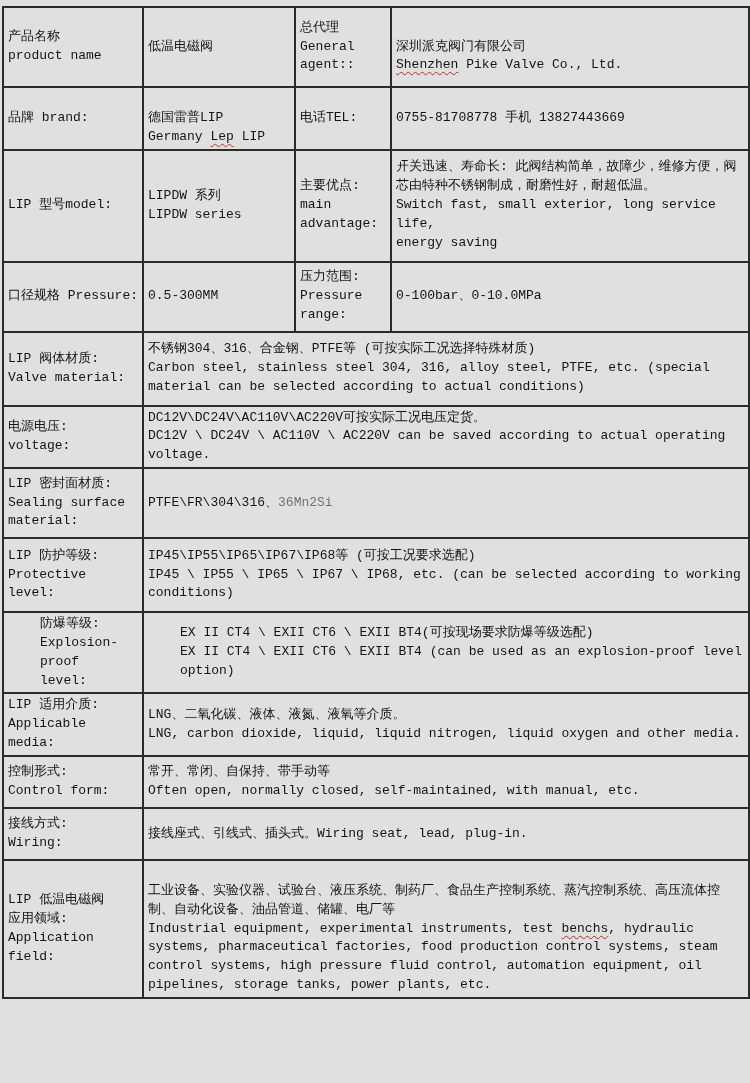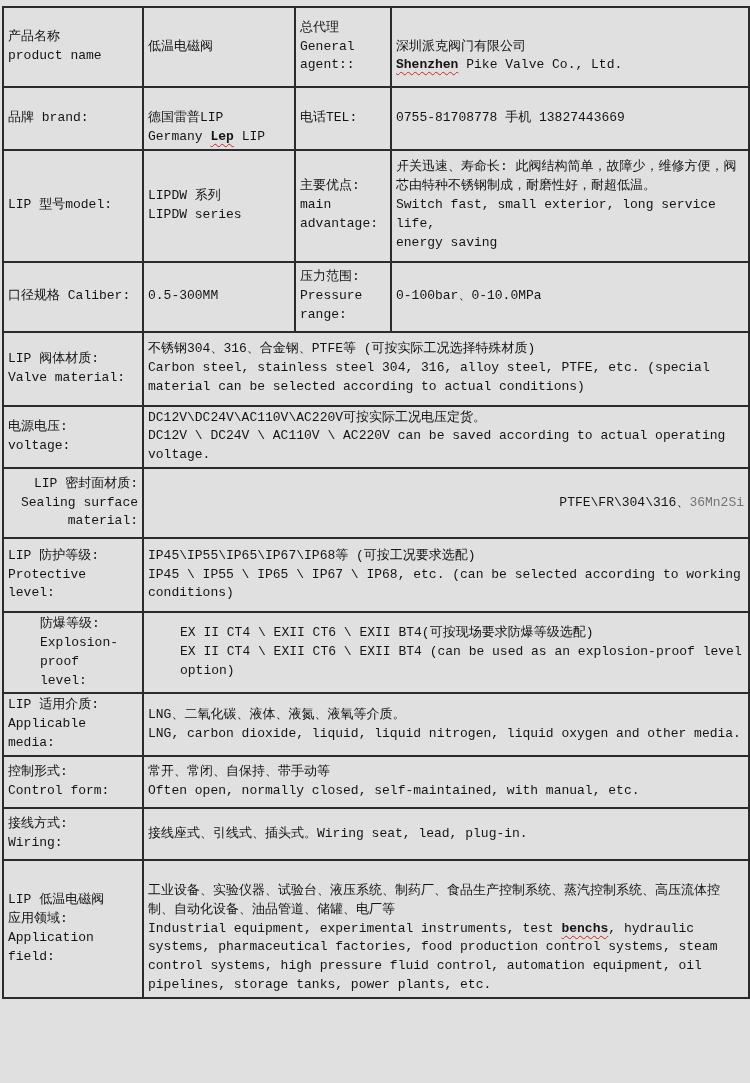--- a/index.html
+++ b/index.html
@@ -54,7 +54,6 @@
     text-decoration: underline wavy #cc2222;
     text-decoration-thickness: 1px;
     text-underline-offset: 3px;
-    font-weight: bold;
   }
   .gray { color: #737373; }
   .inline-part { white-space: pre-wrap; }

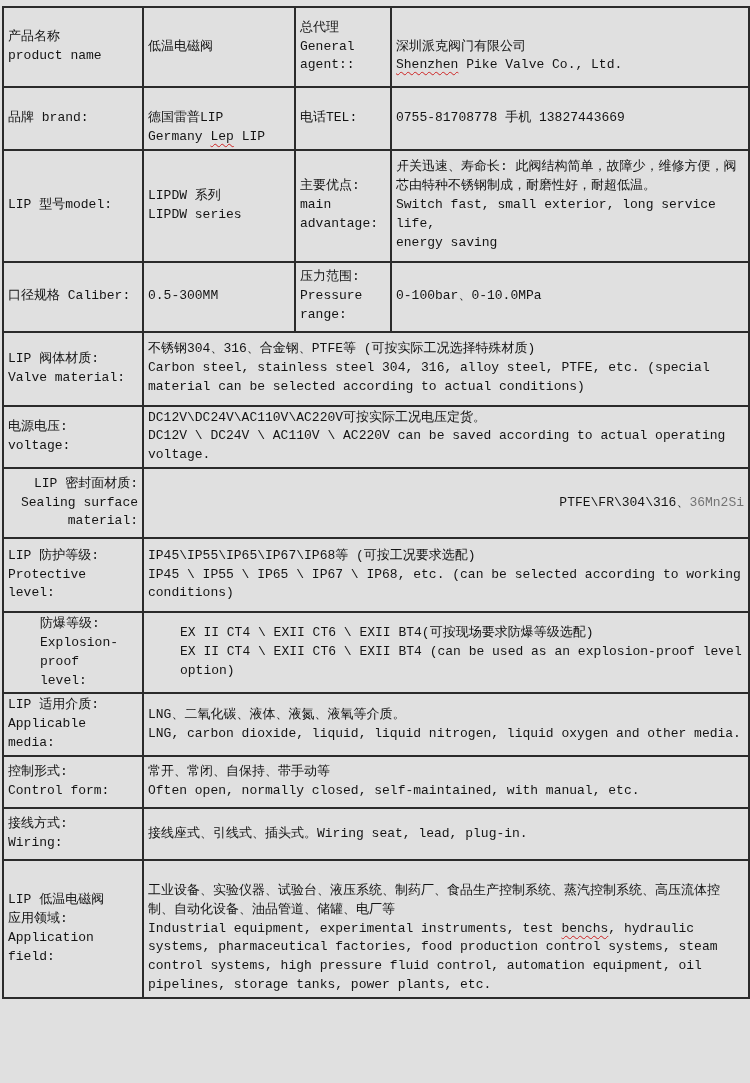--- a/index.html
+++ b/index.html
@@ -102,7 +102,7 @@
 energy saving</td>
     </tr>
     <tr class="r4">
-      <td>口径规格 Caliber:</td>
+      <td>口径规格 Pressure:</td>
       <td>0.5-300MM</td>
       <td>压力范围:
 Pressure

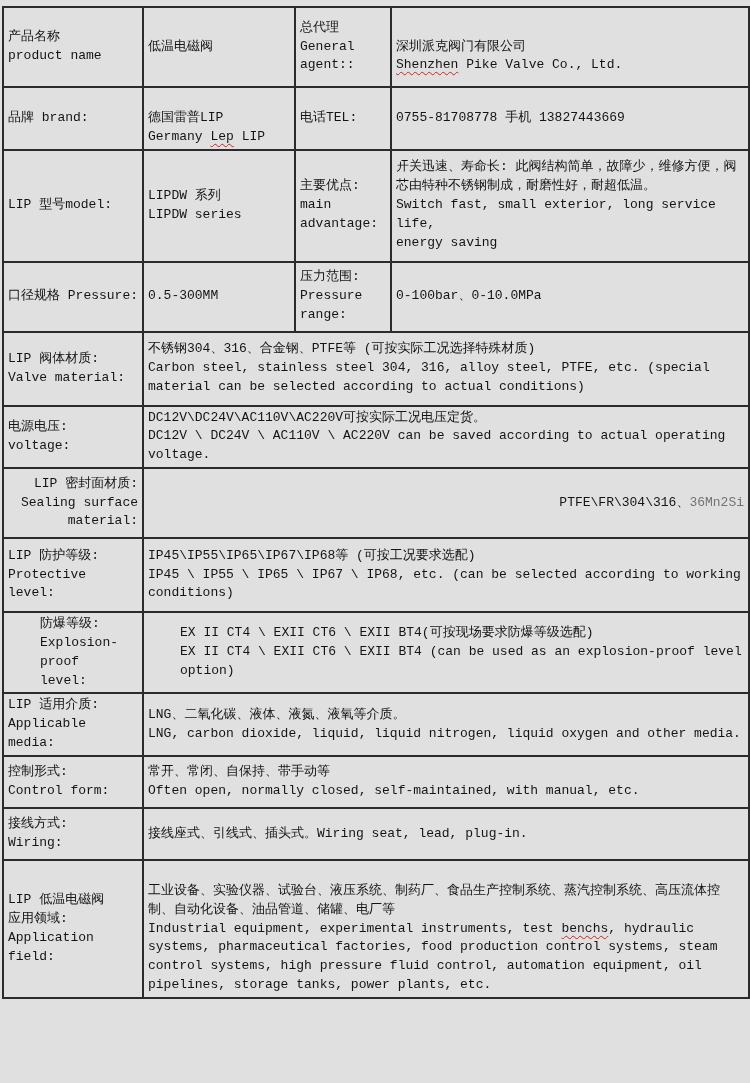--- a/index.html
+++ b/index.html
@@ -43,7 +43,7 @@
   tr.r6  td { height: 84px; }
   tr.r7  td { height: 68px; }
   tr.r8  td { height: 46px; }
-  tr.r9  td { height: 64px; text-align: right; }
+  tr.r9  td { height: 64px; }
   tr.r10 td { height: 68px; }
   tr.r11 td { height: 58px; padding-left: 36px; }
   tr.r12 td { height: 46px; }

